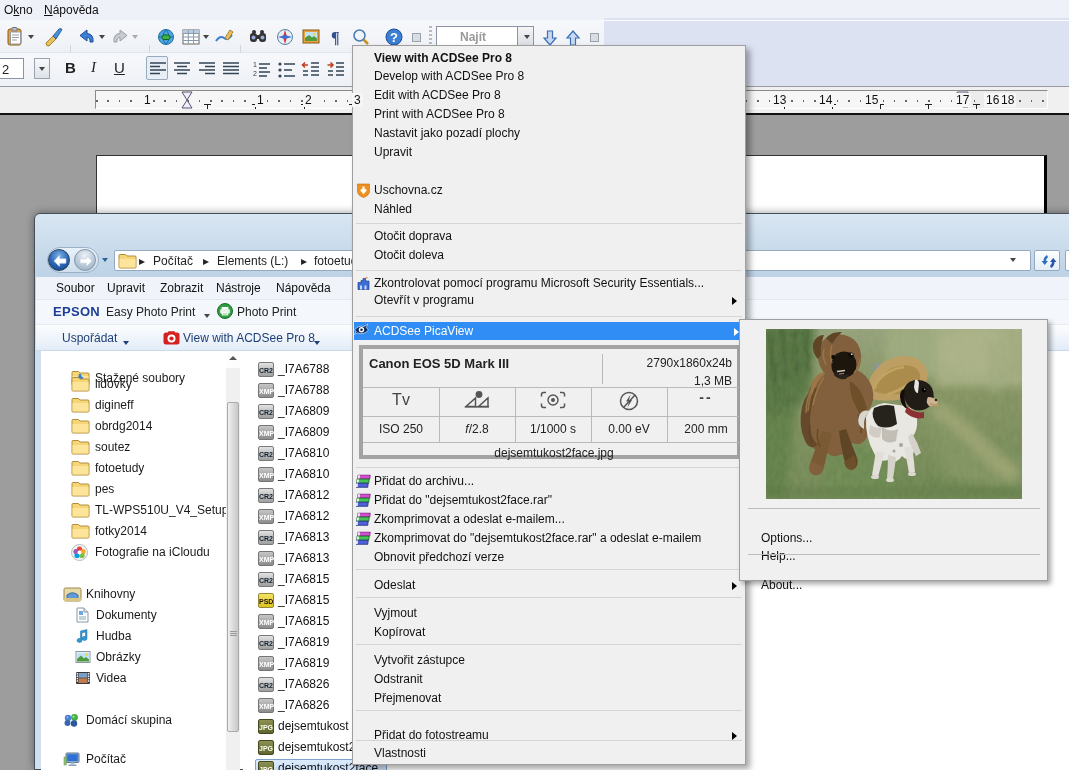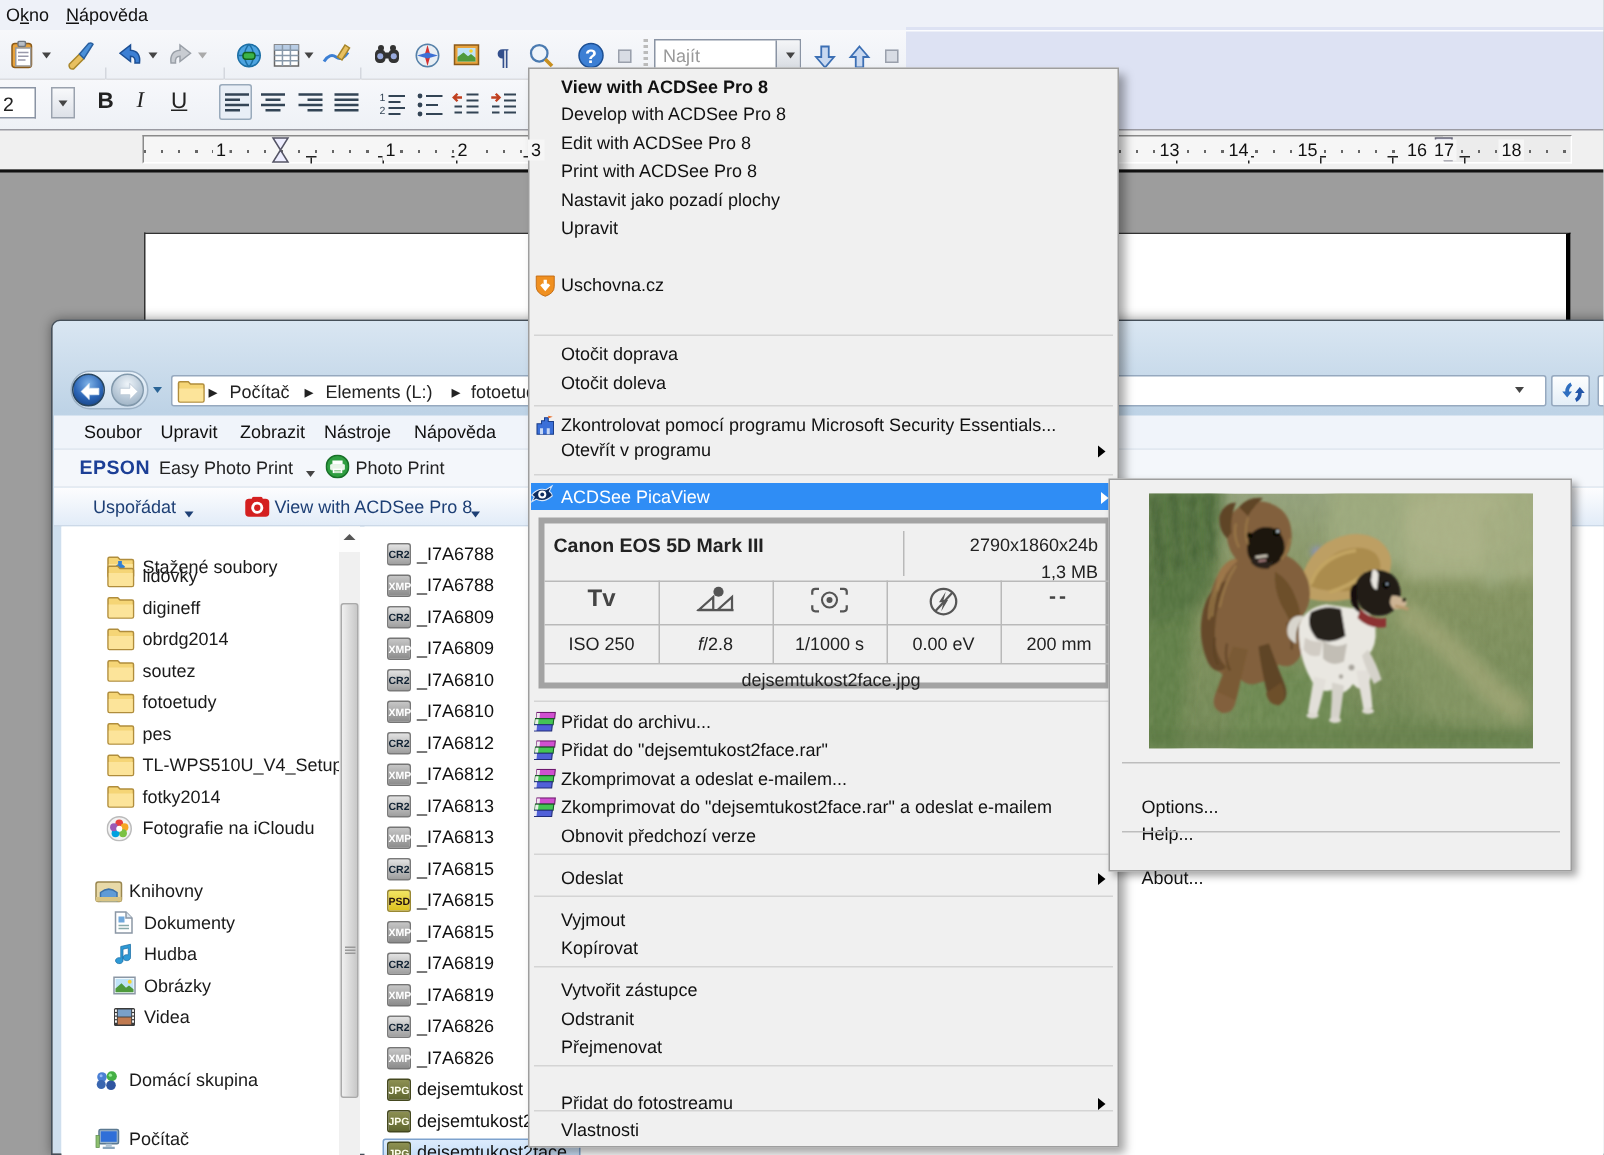--- a/index.html
+++ b/index.html
@@ -270,7 +270,7 @@
     <div style="position:absolute;left:412px;top:13px;width:9px;height:9px;background:#d8dce4;border:1px solid #9aa0ac;"></div>
     <div style="position:absolute;left:429px;top:6px;width:3px;height:22px;background:repeating-linear-gradient(#bbb 0 2px,#f4f6f9 2px 4px);"></div>
     <div style="position:absolute;left:436px;top:6px;width:98px;height:21px;background:#fff;border:1px solid #8a94a4;">
-      <span style="position:absolute;left:5px;top:3px;font-size:12px;color:#999;">Najít</span>
+      <span style="position:absolute;left:23px;top:3px;font-size:12px;color:#999;font-weight:bold;">Najít</span>
       <div style="position:absolute;right:0;top:0;width:16px;height:19px;background:linear-gradient(#f4f5f7,#d8dce2);border-left:1px solid #8a94a4;"></div>
       <div class="dd" style="right:3px;top:8px;"></div>
     </div>

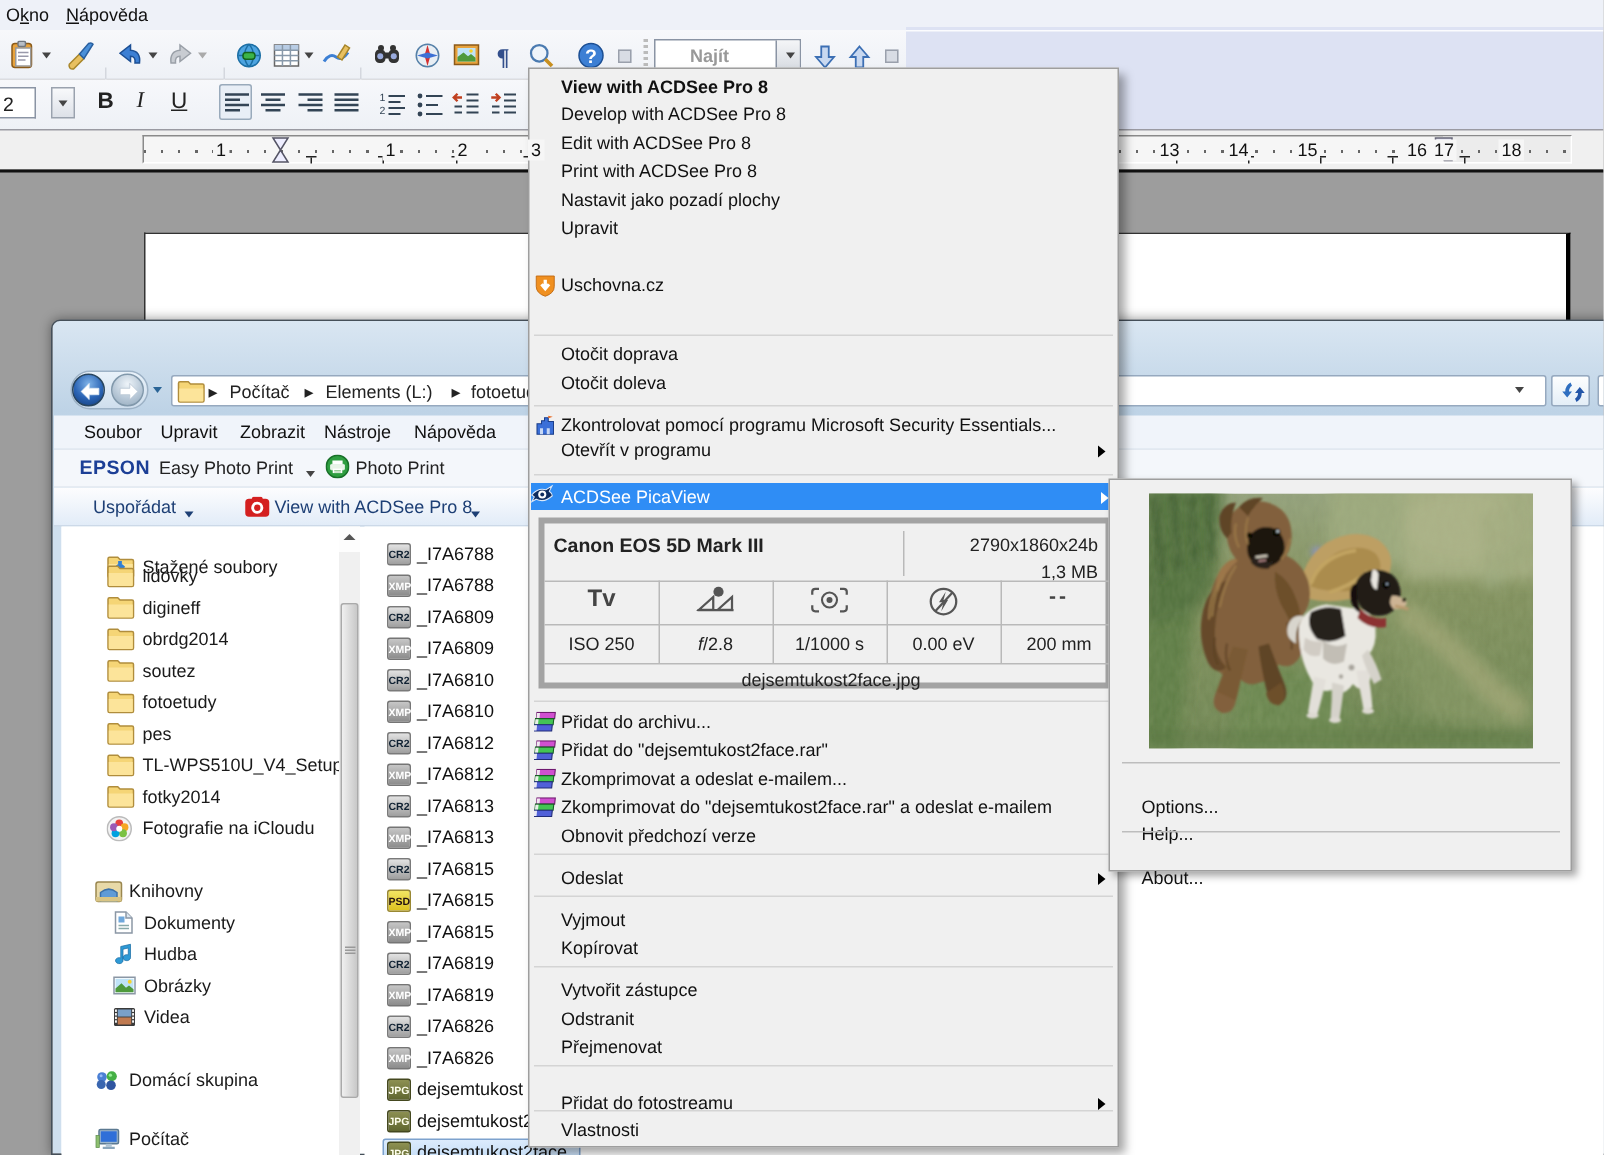--- a/index.html
+++ b/index.html
@@ -340,7 +340,7 @@
     <span class="num" style="left:675px;">13</span>
     <span class="num" style="left:721px;">14</span>
     <span class="num" style="left:767px;">15</span>
-    <span class="num" style="left:800px;margin-left:40px;">16</span>
+    <span class="num" style="left:848px;margin-left:40px;">16</span>
     <span class="num" style="left:858px;">17</span>
     <span class="num" style="left:903px;">18</span>
     <div id="grayzone"></div>

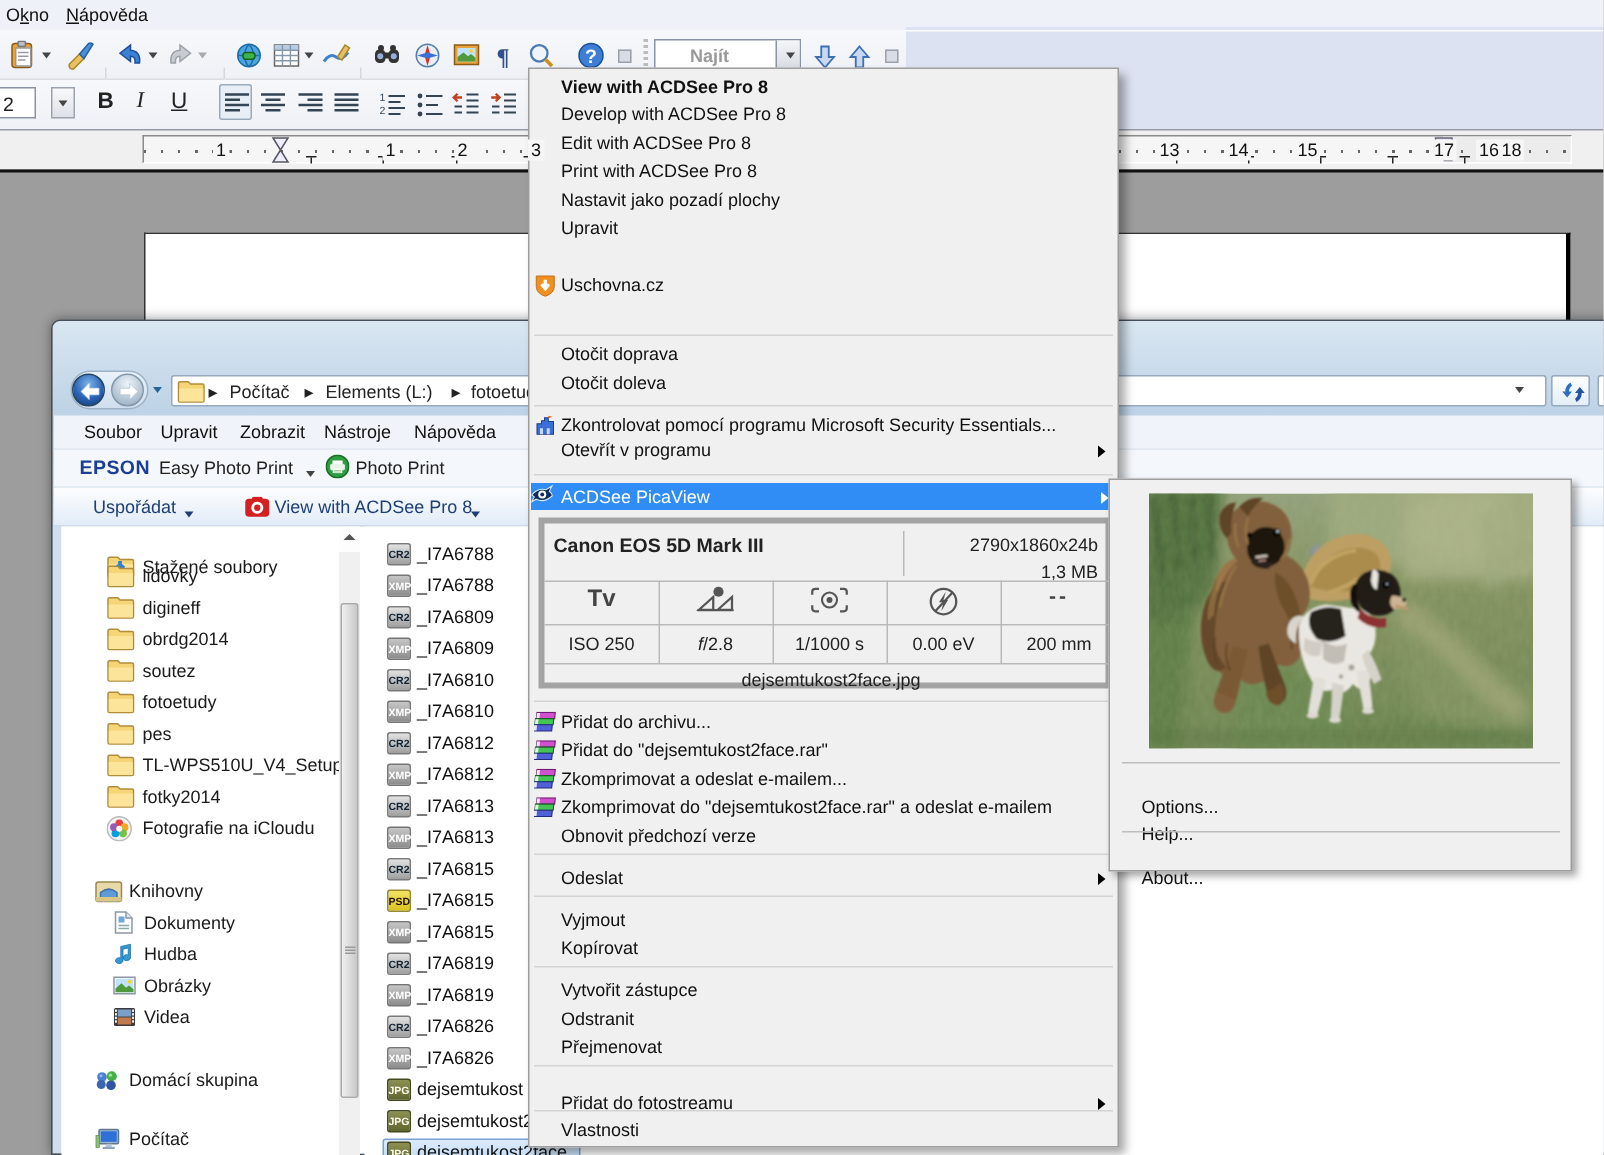--- a/index.html
+++ b/index.html
@@ -605,6 +605,9 @@
         </svg>
         <span class="txt">Uschovna.cz</span>
       </div>
+  <div class="mi" style="top:154px;">
+        <span class="txt">Náhled</span>
+      </div>
   <div class="msep" style="top:177px;"></div>
   <div class="mi" style="top:181px;">
         <span class="txt">Otočit doprava</span>

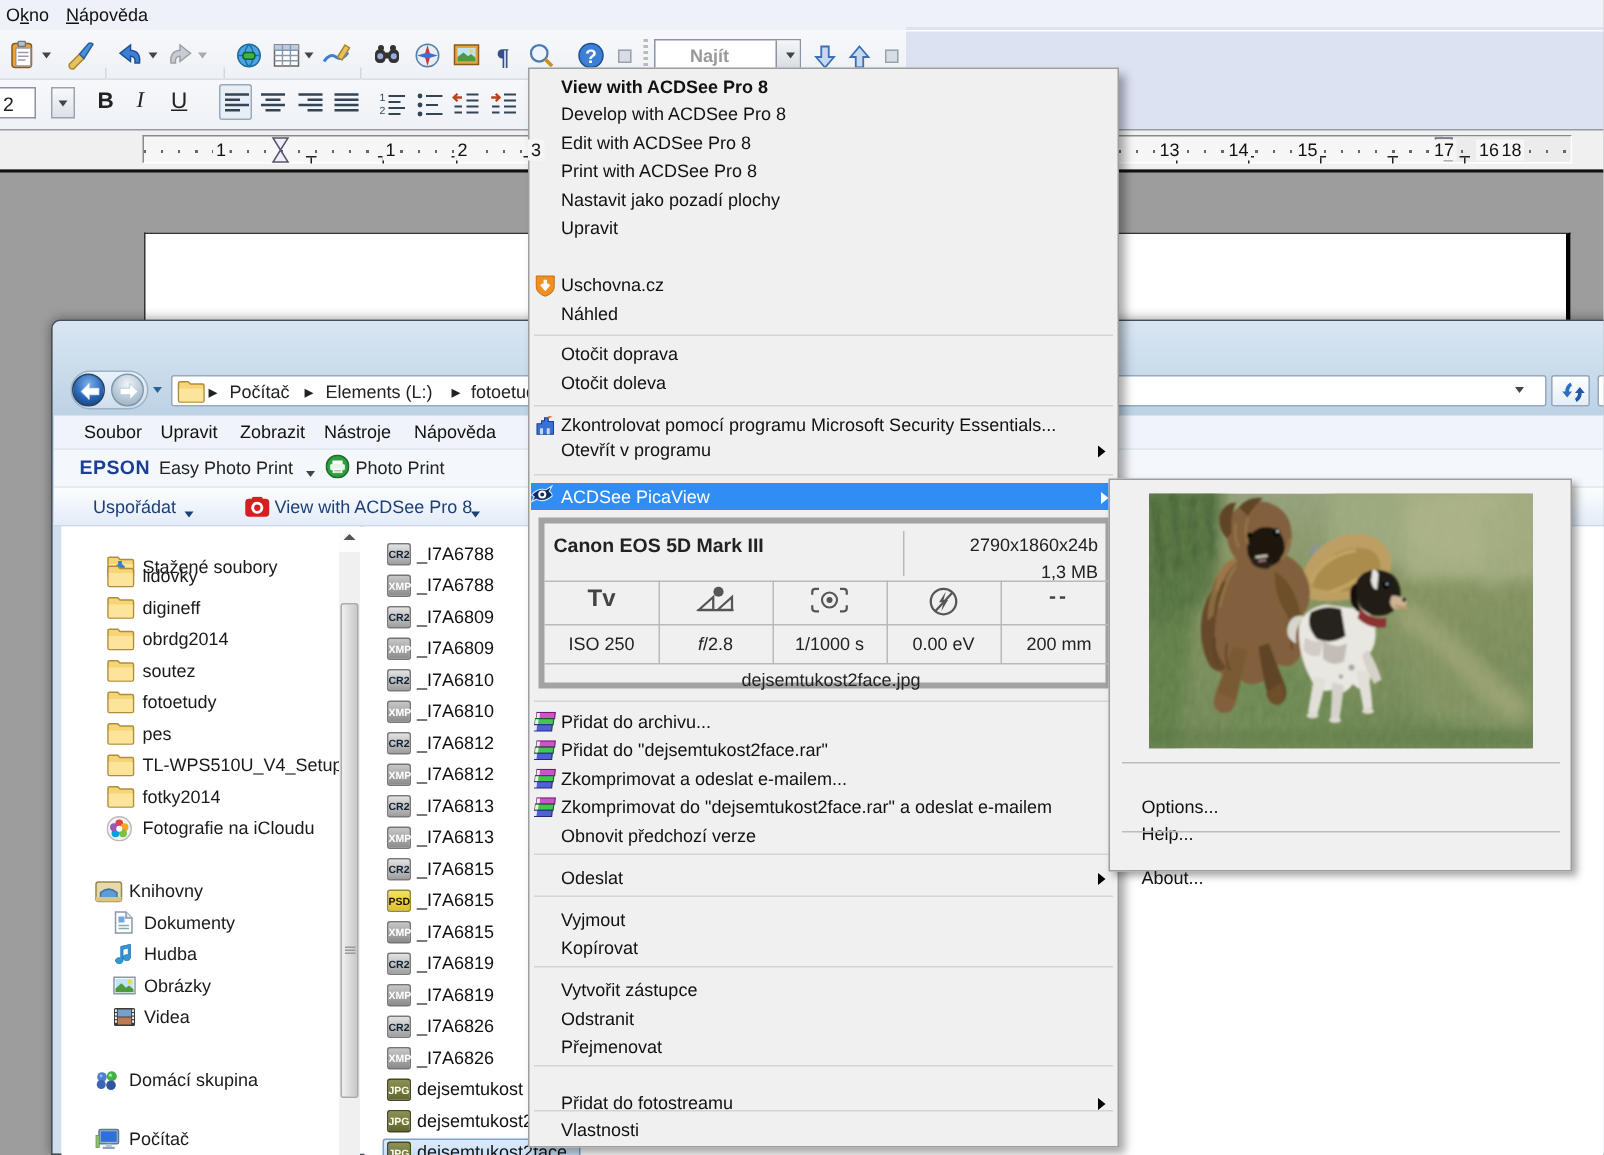--- a/index.html
+++ b/index.html
@@ -640,7 +640,7 @@
     <div class="vline" style="left:152px;top:38px;height:55px;"></div>
     <div class="vline" style="left:228px;top:38px;height:55px;"></div>
     <div class="vline" style="left:304px;top:38px;height:55px;"></div>
-    <div class="cell" style="left:0;top:42px;width:76px;font-weight:bold;font-size:16px;color:#444;">Tv</div>
+    <div class="cell" style="left:0;top:42px;width:76px;font-weight:normal;font-size:16px;color:#444;">Tv</div>
     <div class="cell" style="left:76px;top:41px;width:76px;"><svg width="26" height="20" viewBox="0 0 26 20">
             <circle cx="15" cy="4.5" r="3.4" fill="#555"></circle>
             <path d="M2 16.5 L11.5 8 L11.5 16.5 Z M14.5 16.5 L24 8 L24 16.5 Z" fill="none" stroke="#555" stroke-width="1.5"></path>

